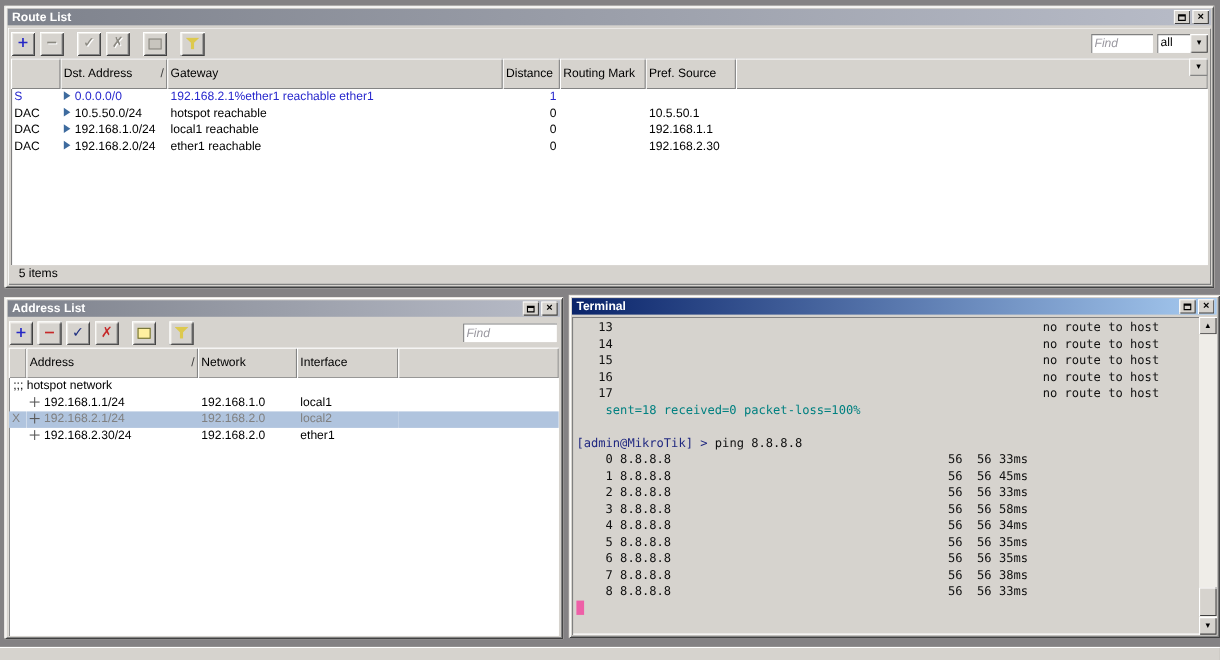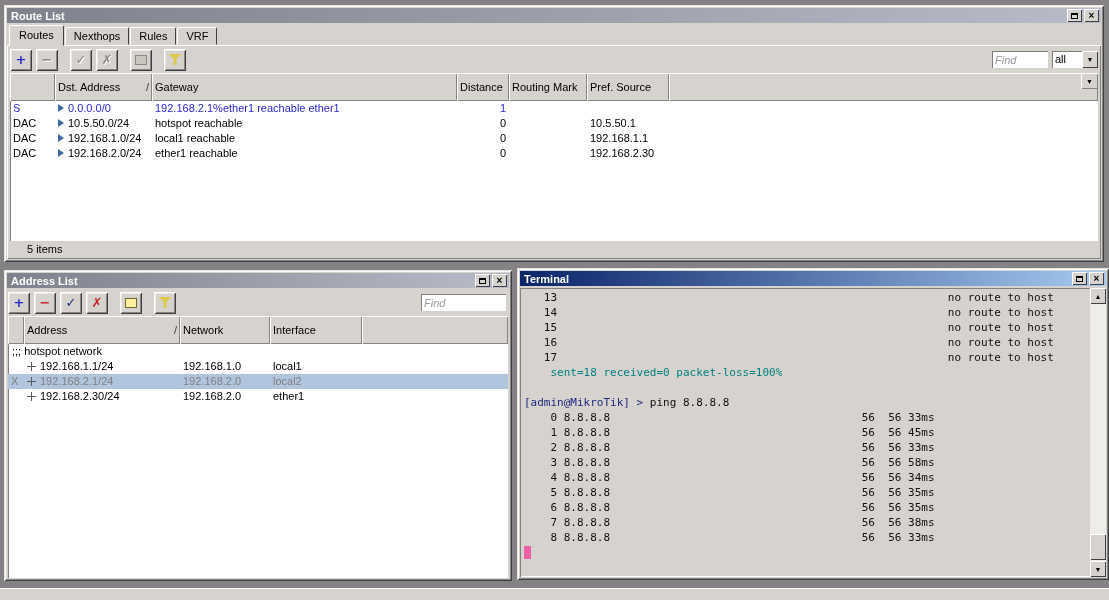--- a/index.html
+++ b/index.html
@@ -147,17 +147,6 @@
         <span>×</span>
       </span>
   </div>
-  <div class="tabs">
-
-      <div class="tab active"><span>Routes</span></div>
-
-      <div class="tab"><span>Nexthops</span></div>
-
-      <div class="tab"><span>Rules</span></div>
-
-      <div class="tab"><span>VRF</span></div>
-
-  </div>
   <div class="panel">
     <div class="toolrow">
 

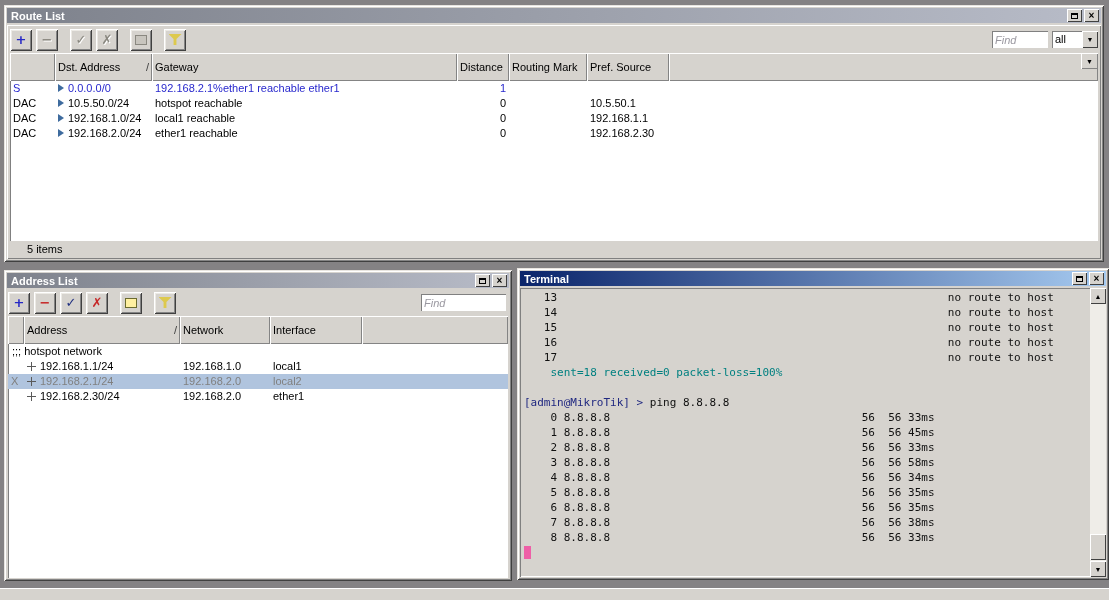--- a/index.html
+++ b/index.html
@@ -93,7 +93,7 @@
     background:var(--window-bg,#D6D3CE);
     box-shadow: inset 1px 1px 0 #fff, inset -1px -1px 0 #848484;
     display:flex; align-items:center; justify-content:center; font-size:7px; }
-  .statusbar { flex:none; height:16px; padding:2px 18px 0; }
+  .statusbar { flex:none; height:16px; padding:2px 8px 0; }
 
   
   .termbody { flex:1; min-height:0; display:flex; background:var(--window-bg,#D6D3CE);

